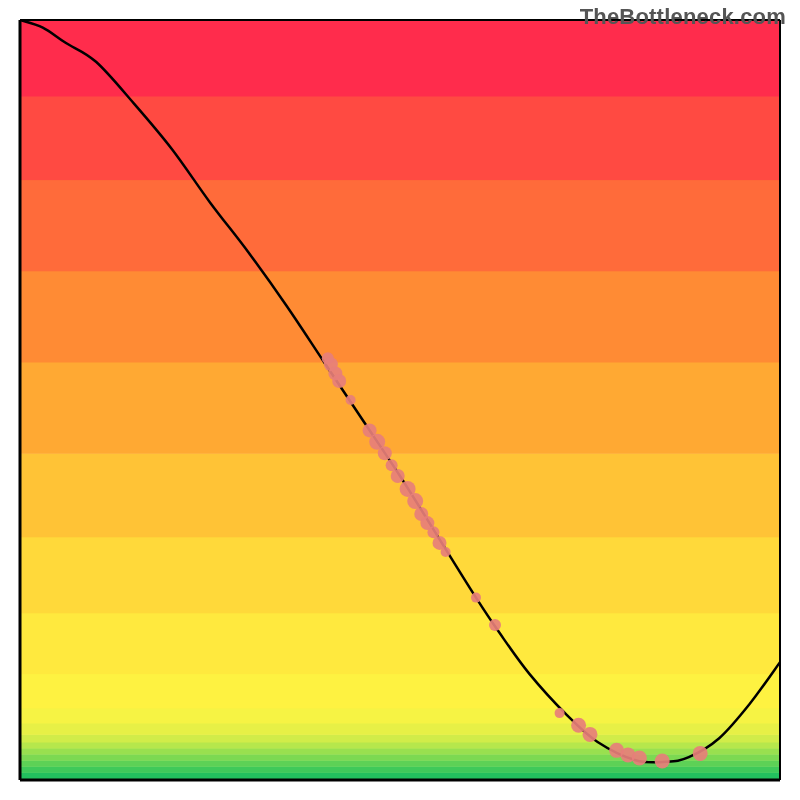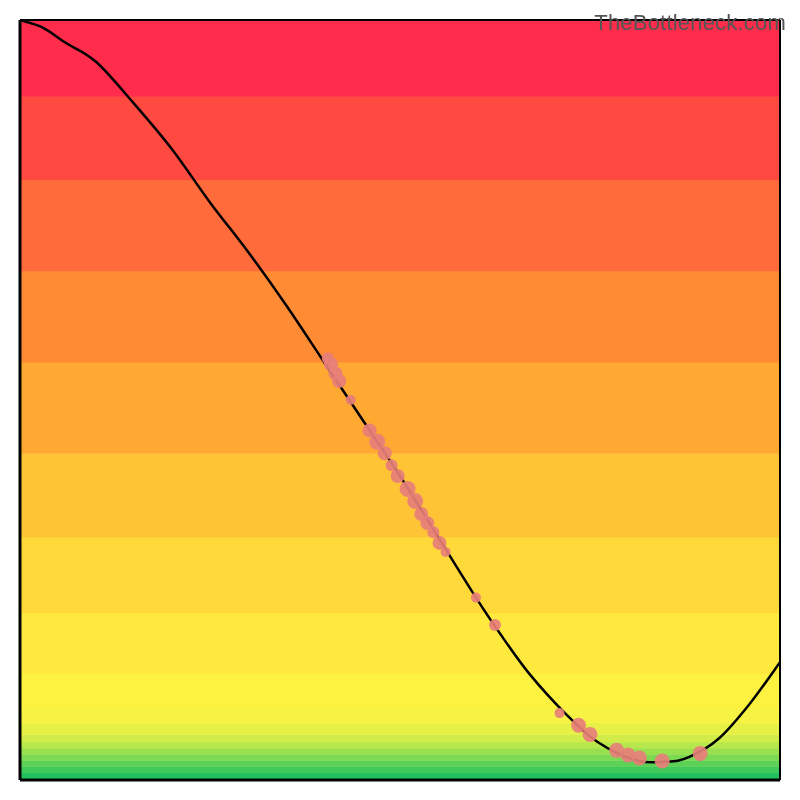--- a/index.html
+++ b/index.html
@@ -20,11 +20,11 @@
   }
   .watermark {
     position: absolute;
-    top: 10px;
+    top: 4px;
     right: 14px;
     font-family: Arial, Helvetica, sans-serif;
     font-size: 22px;
-    font-weight: 400;
+    font-weight: 700;
     color: #555555;
     letter-spacing: 0.2px;
   }

